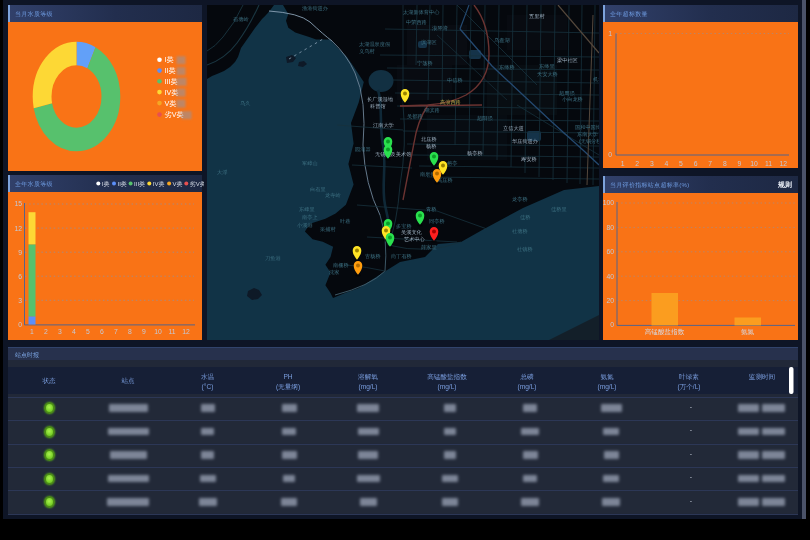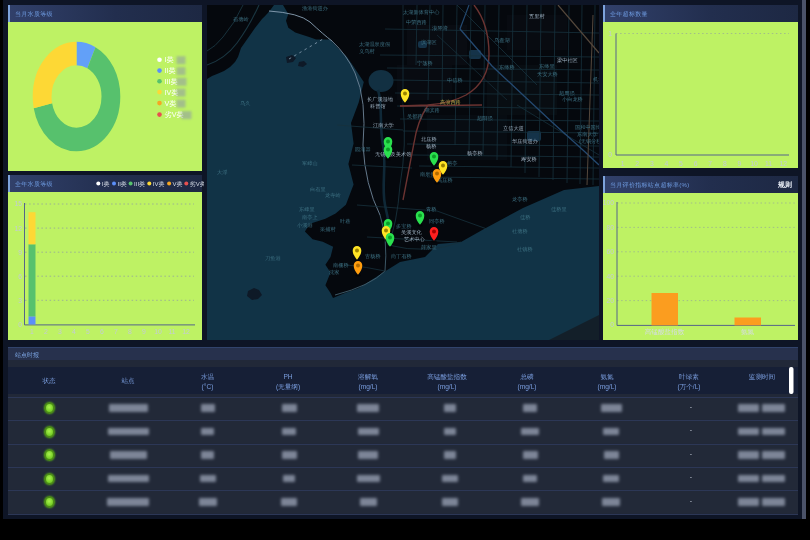--- a/index.html
+++ b/index.html
@@ -5,7 +5,7 @@
 html,body{margin:0;padding:0;background:#000;}
 *{box-sizing:border-box;font-family:"Liberation Sans",sans-serif;}
 #stage{position:relative;width:810px;height:540px;background:#0e1526;overflow:hidden;}
-.panel{position:absolute;background:#bef264;}
+.panel{position:absolute;background:#f97316;}
 .phead{position:absolute;left:0;top:0;right:0;height:17px;background:linear-gradient(90deg,#31406a 0%,#222e4e 55%,#1d2843 100%);border-left:2px solid #7da3dc;}
 .phead .t{position:absolute;left:5px;top:4.5px;font-size:6px;color:#6f9ce2;letter-spacing:.3px;}
 .blk{position:absolute;background:#000;}

